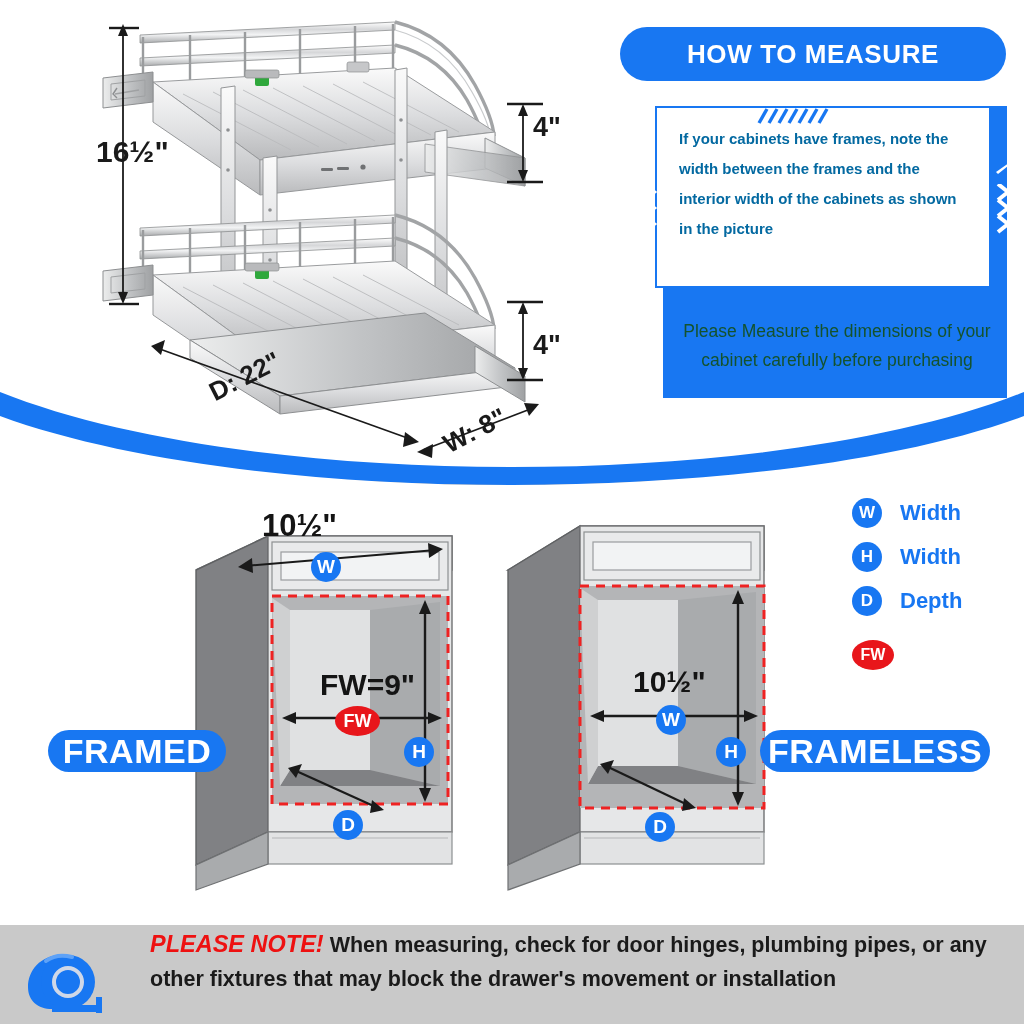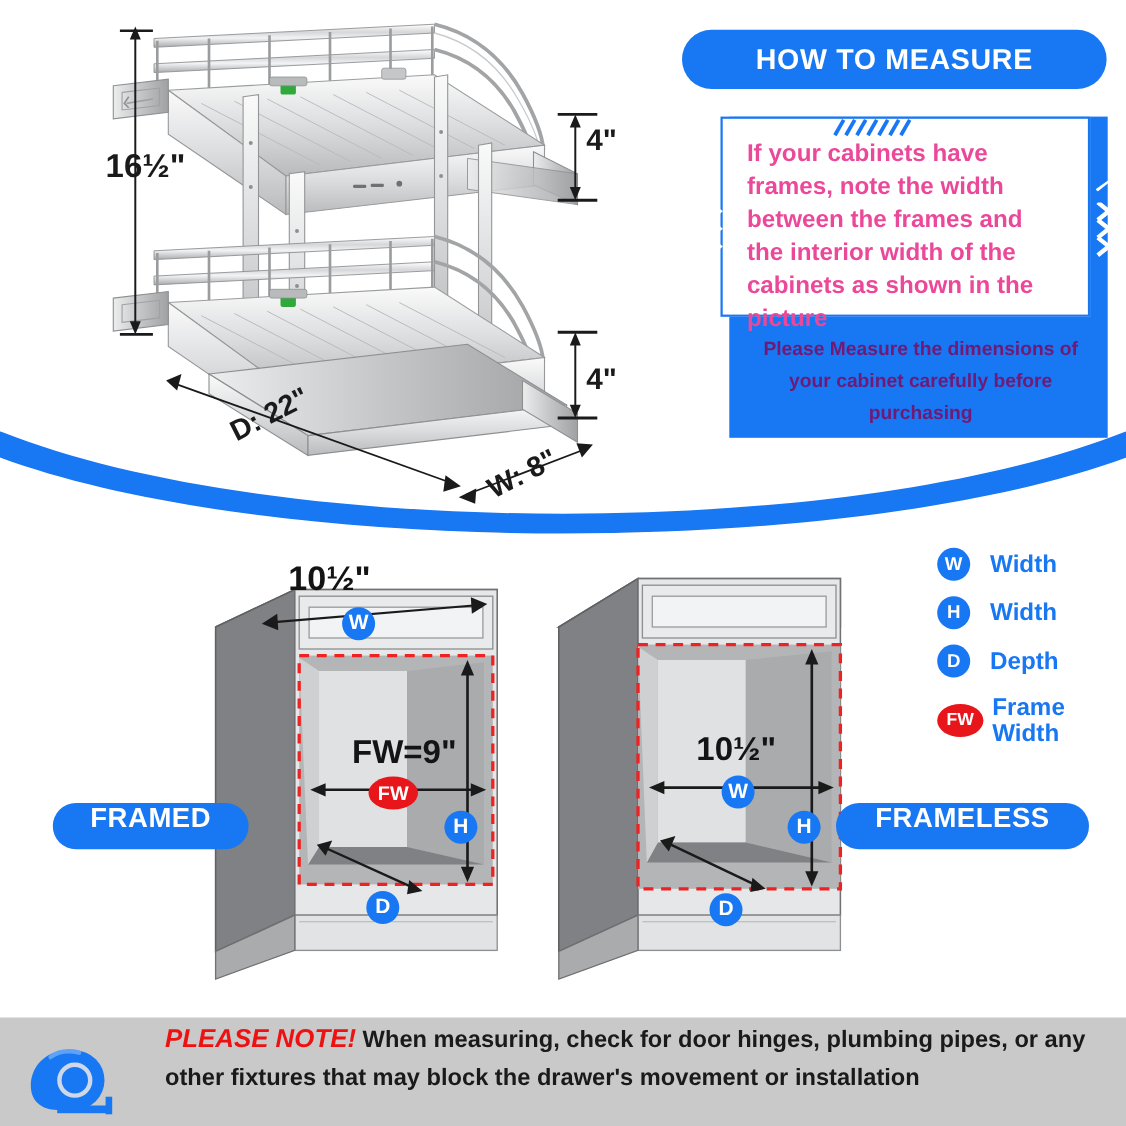--- a/index.html
+++ b/index.html
@@ -56,7 +56,7 @@
     padding: 16px 22px 10px 22px;
   }
   .info-white p {
-    font-size: 22px; line-height: 30px; color: #ec4899; font-weight: 700;
+    font-size: 15px; line-height: 30px; color: #0369a1; font-weight: 700;
   }
   .info-blue-text {
     position: absolute; left: 8px; top: 196px; width: 336px; height: 104px;

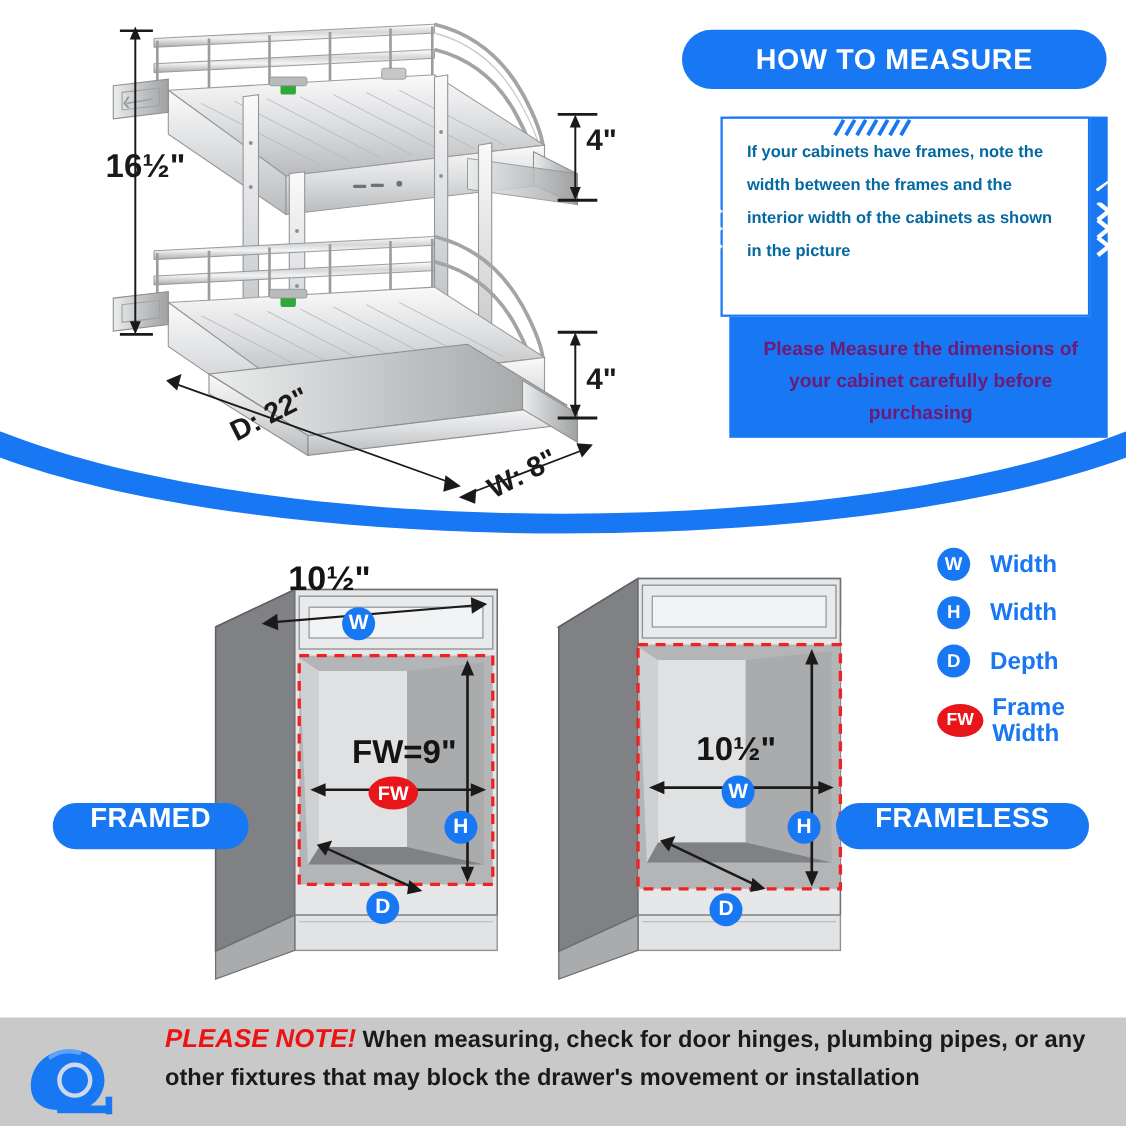--- a/index.html
+++ b/index.html
@@ -63,7 +63,7 @@
     display:flex; flex-direction: column; align-items:center; justify-content:center;
   }
   .info-blue-text p {
-    font-size: 17.5px; line-height: 29px; color: #701a75; font-weight: 700; text-align:center;padding-left:12px;
+    font-size: 17.5px; line-height: 29px; color: #14532d; font-weight: 400; text-align:center;padding-left:12px;
   }
   
   .hatch-top { position:absolute; left: 98px; top: 0px; width: 86px; height: 16px; }

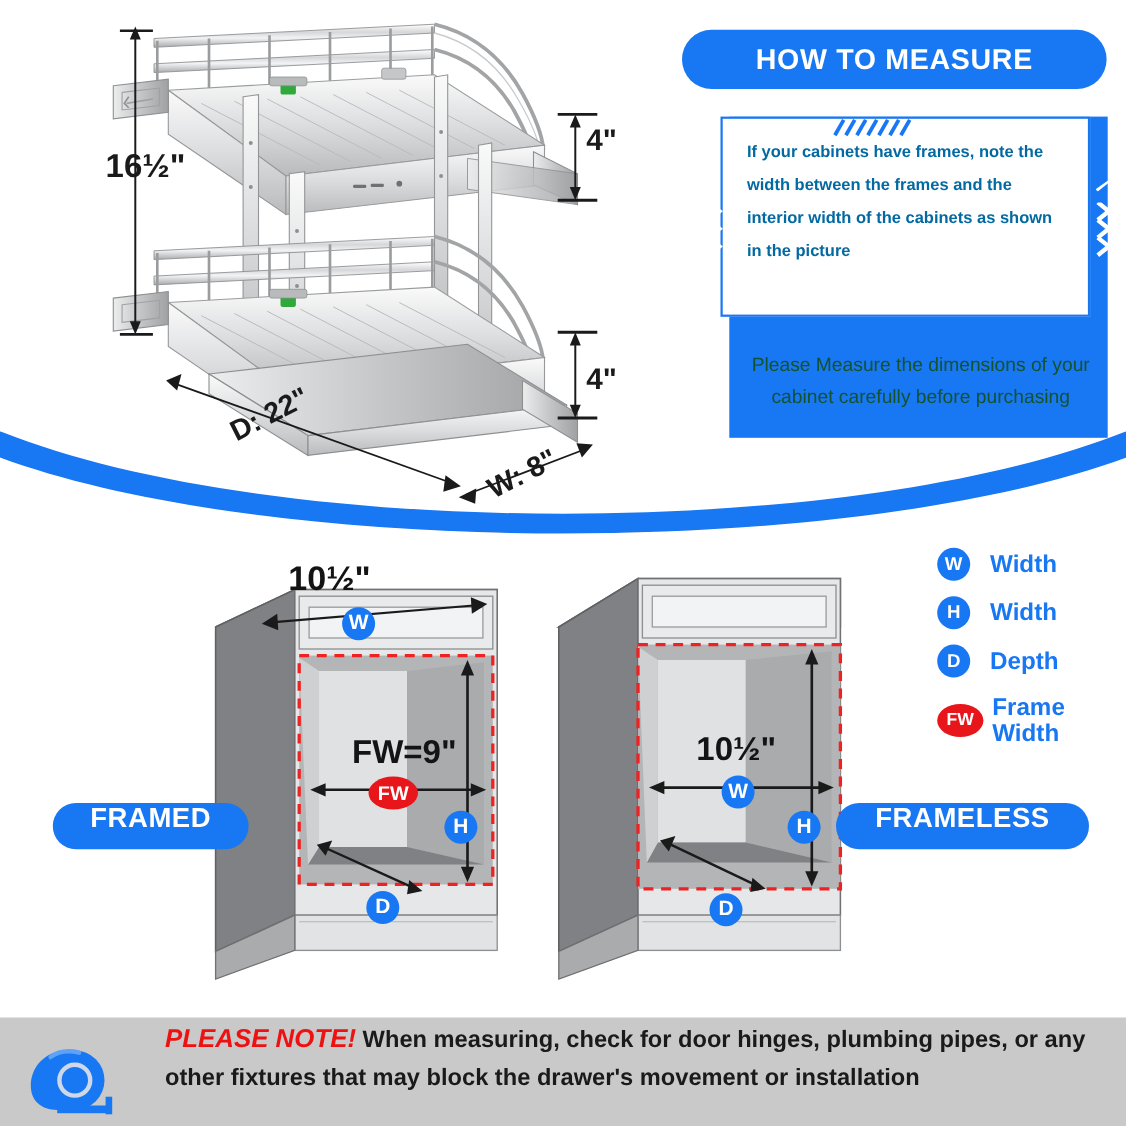--- a/index.html
+++ b/index.html
@@ -500,7 +500,6 @@
     </div>
     <div class="legend-row fw">
       <div class="lg-badge red">FW</div>
-      <div class="lg-label">Frame Width</div>
     </div>
   </div>
 

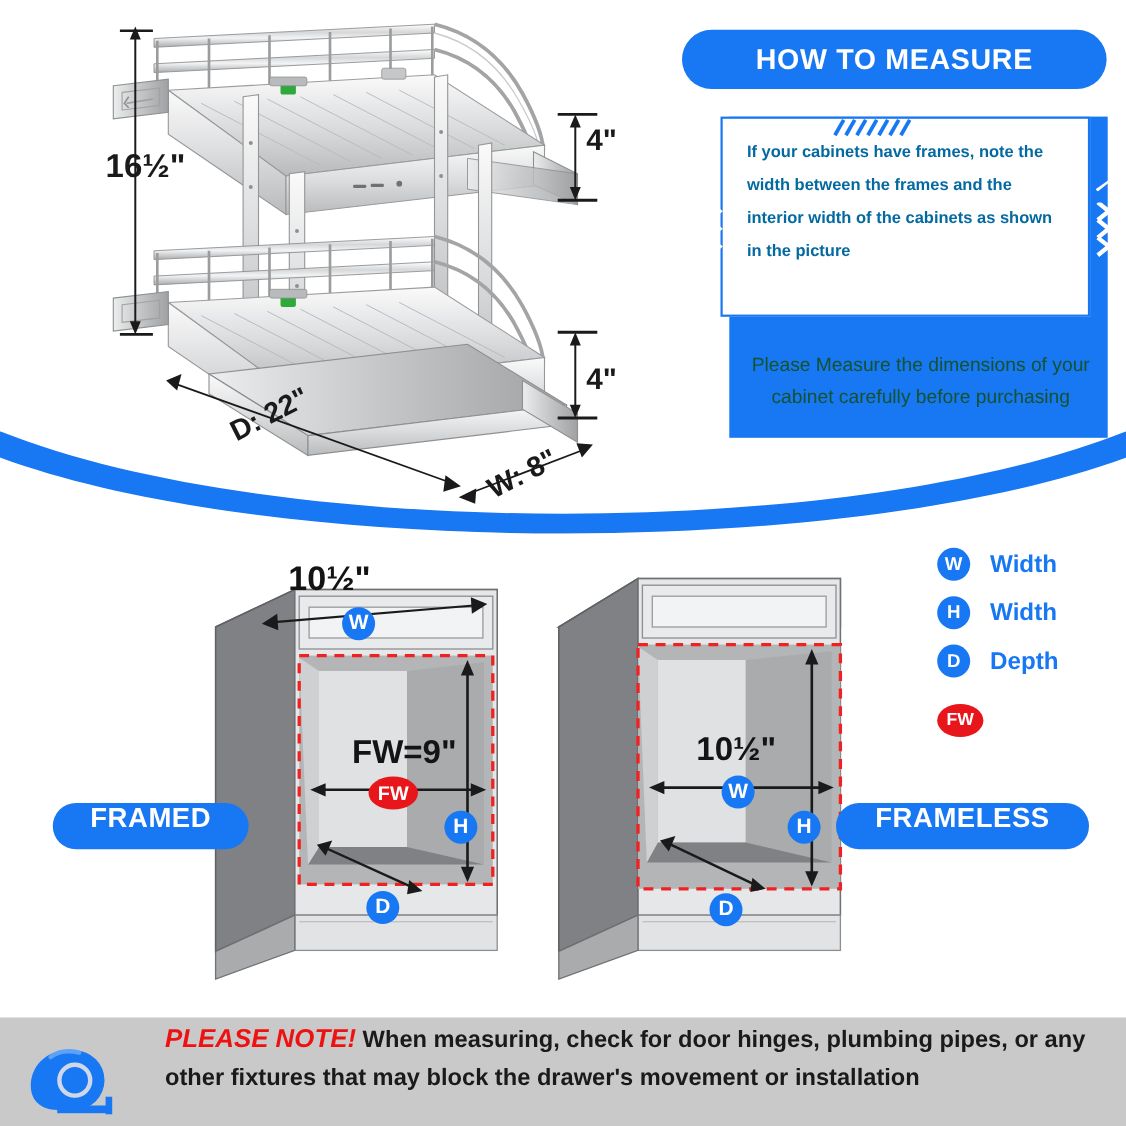--- a/index.html
+++ b/index.html
@@ -104,8 +104,8 @@
   
   .side-pill {
     position:absolute; height: 42px; background:#1877f2;
-    border-radius: 21px; display:flex; align-items:flex-start; justify-content:center;
-    color:#fff; font-weight:700; font-size: 25px; letter-spacing:.5px;
+    border-radius: 21px; display:flex; align-items:center; justify-content:center;
+    color:#fff; font-weight:700; font-size: 34px; letter-spacing:.5px;
   }
   .pill-framed    { left: 48px;  top: 730px; width: 178px; }
   .pill-frameless { left: 760px; top: 730px; width: 230px; }

